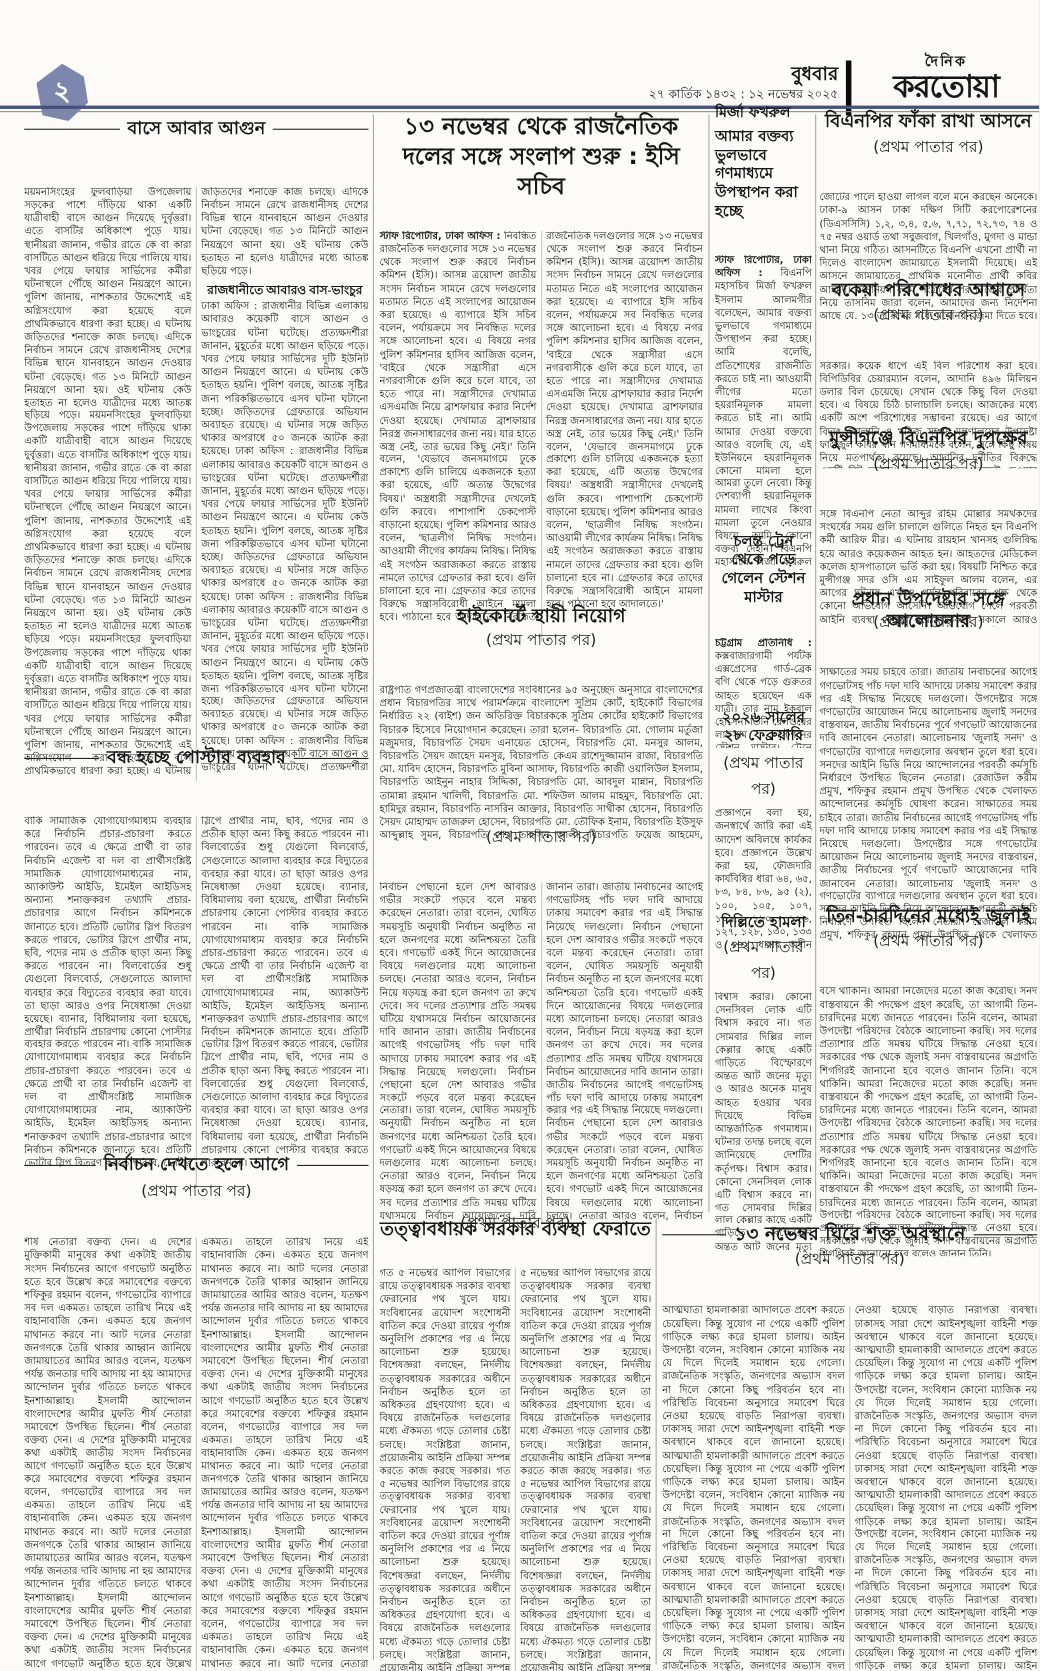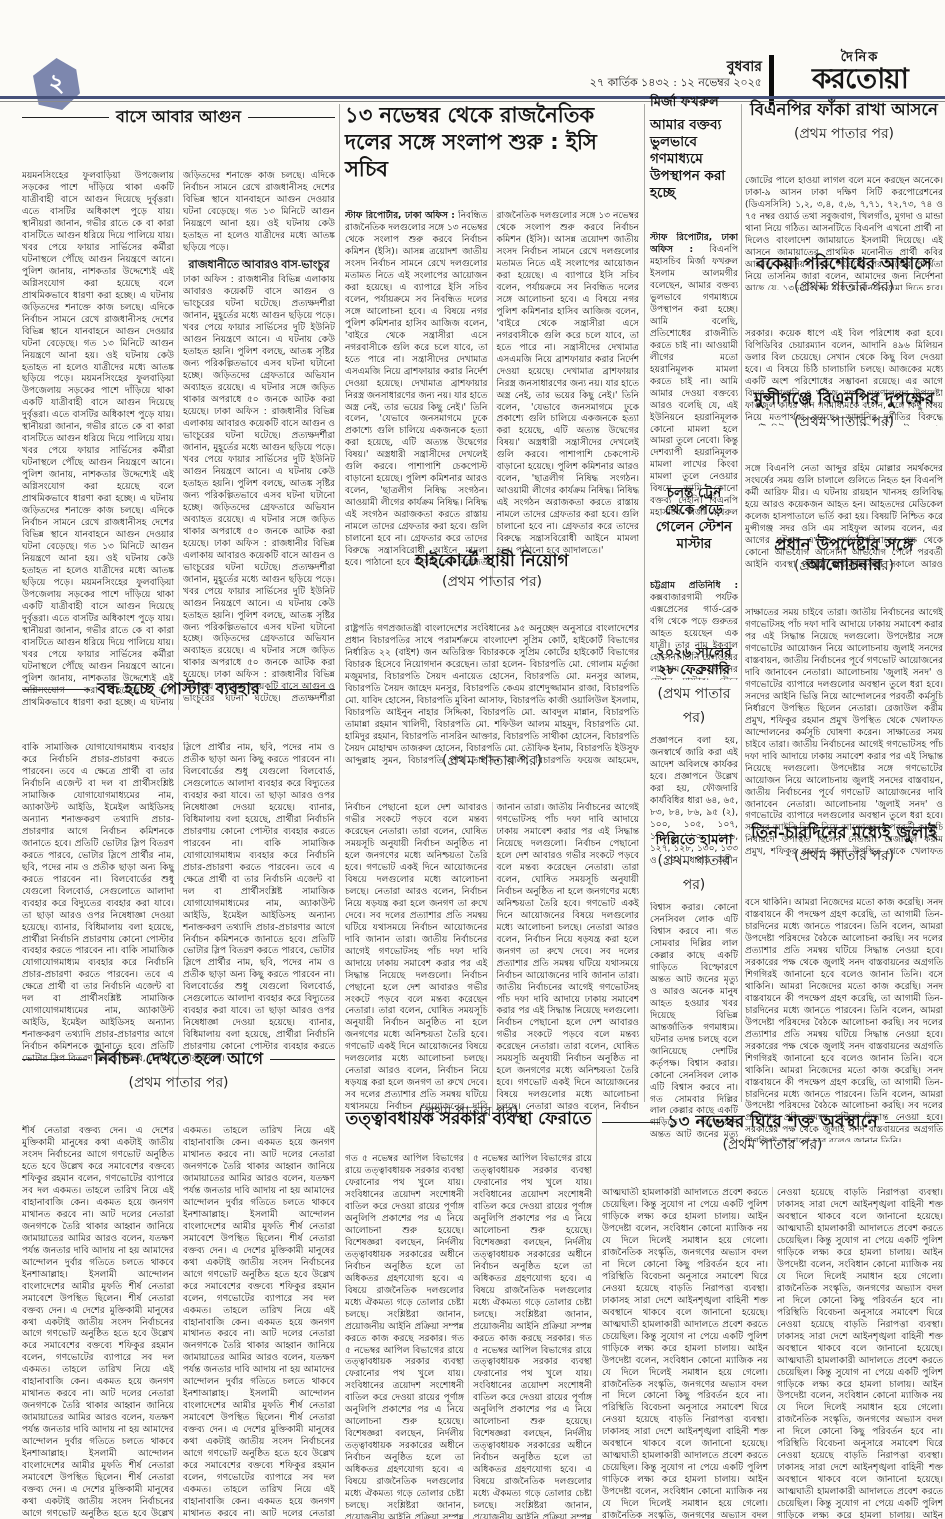--- a/index.html
+++ b/index.html
@@ -12,7 +12,7 @@
          display:flex;align-items:center;justify-content:center;color:#fff;
          font-size:24px;font-weight:bold;}
   .hdr-date{left:520px;top:58px;width:242px;text-align:right;line-height:1.25;}
-  .hdr-weekday{font-size:14px;font-weight:bold;}
+  .hdr-weekday{font-size:17px;font-weight:bold;}
   .hdr-dateline{font-size:11px;}
   .hdr-bar{left:769px;top:55px;width:5px;height:50px;background:#0c0c0c;}
   .masthead{left:781px;top:50px;width:158px;text-align:center;line-height:1;}

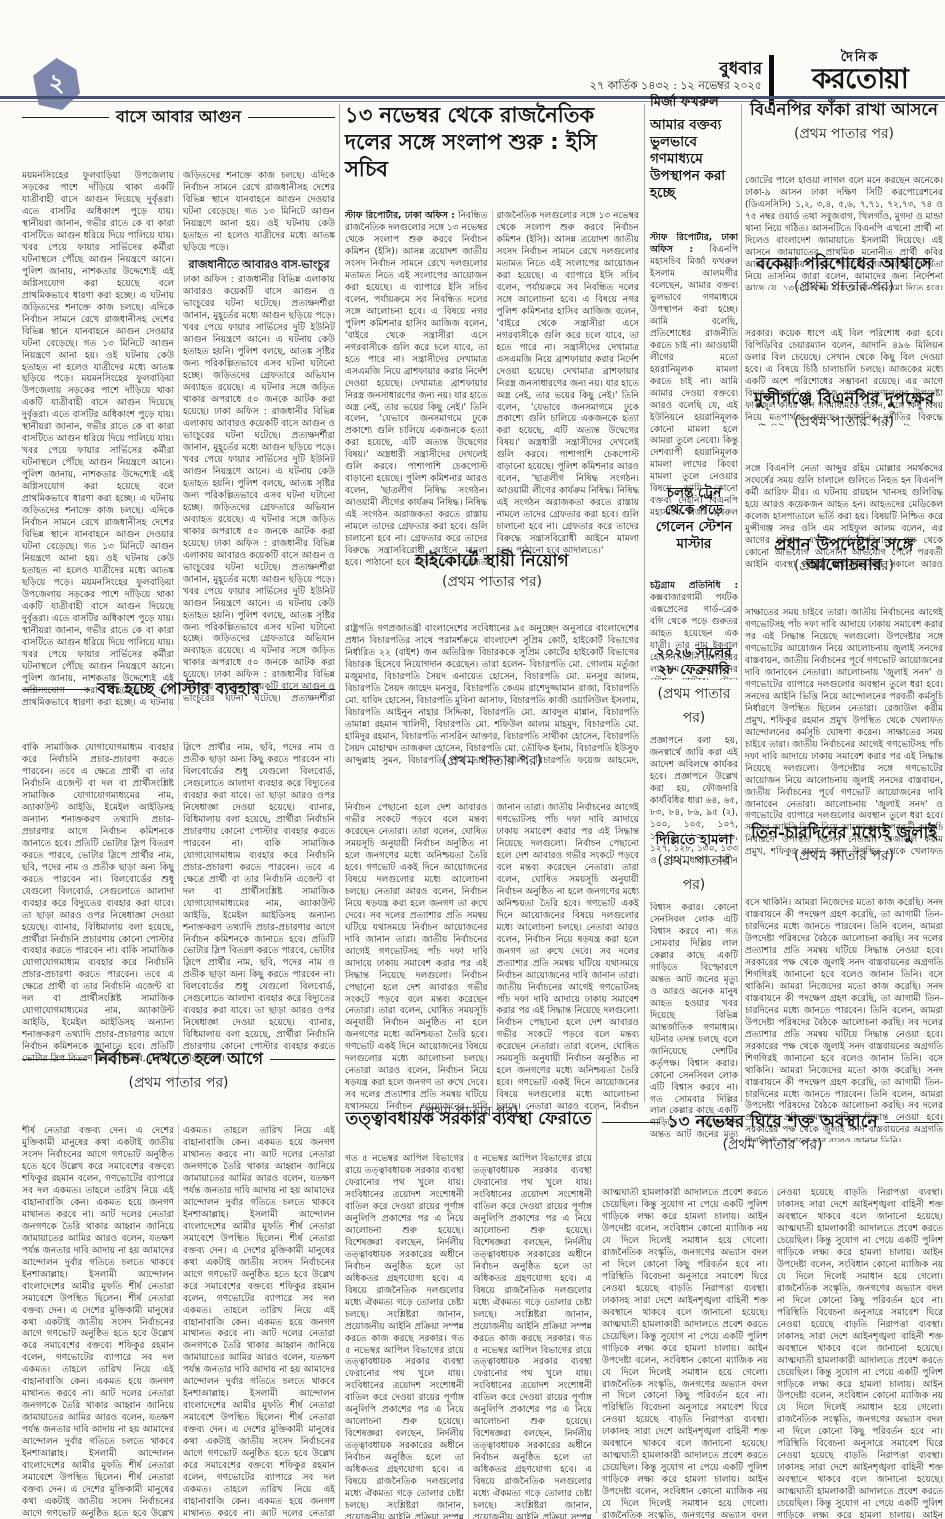--- a/index.html
+++ b/index.html
@@ -23,7 +23,7 @@
   
   .vrule{width:1px;background:#a9a9a4;}
   
-  .h-main{font-size:21px;font-weight:800;text-align:left;line-height:1.28;}
+  .h-main{font-size:21px;font-weight:800;text-align:center;line-height:1.28;}
   .h-rail{font-size:16.5px;font-weight:800;text-align:center;line-height:1.2;}
   .h-mid{font-size:17px;font-weight:800;text-align:center;line-height:1.2;}
   .h-nar{font-size:13.5px;font-weight:800;text-align:center;line-height:1.25;}

